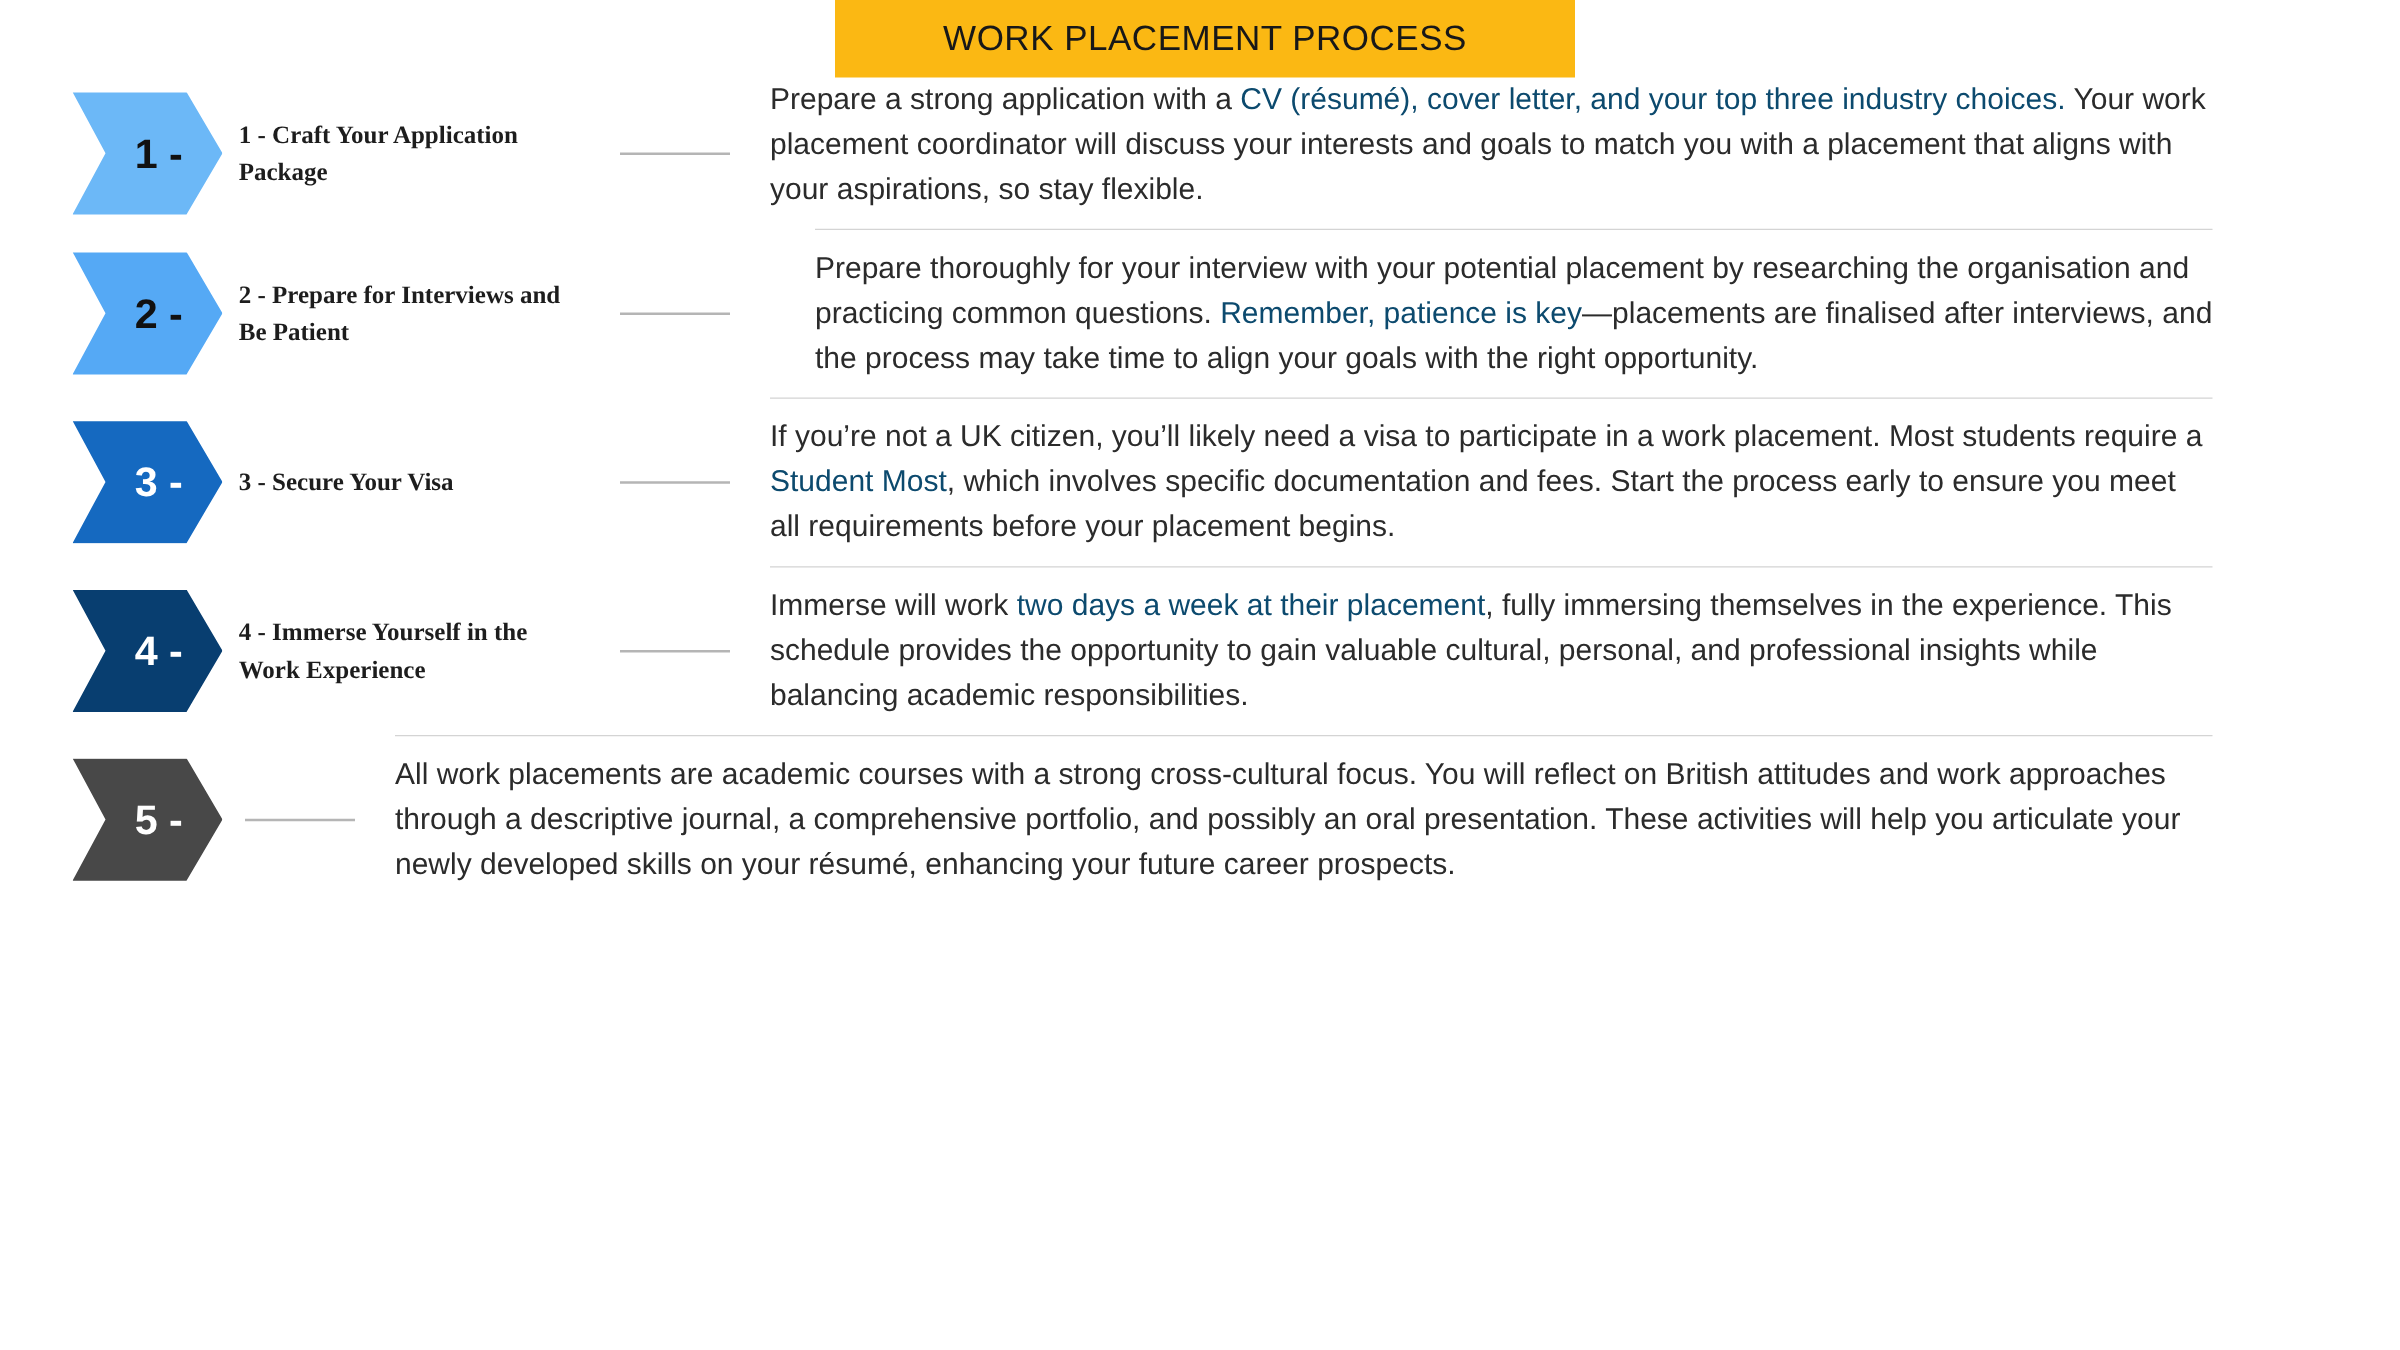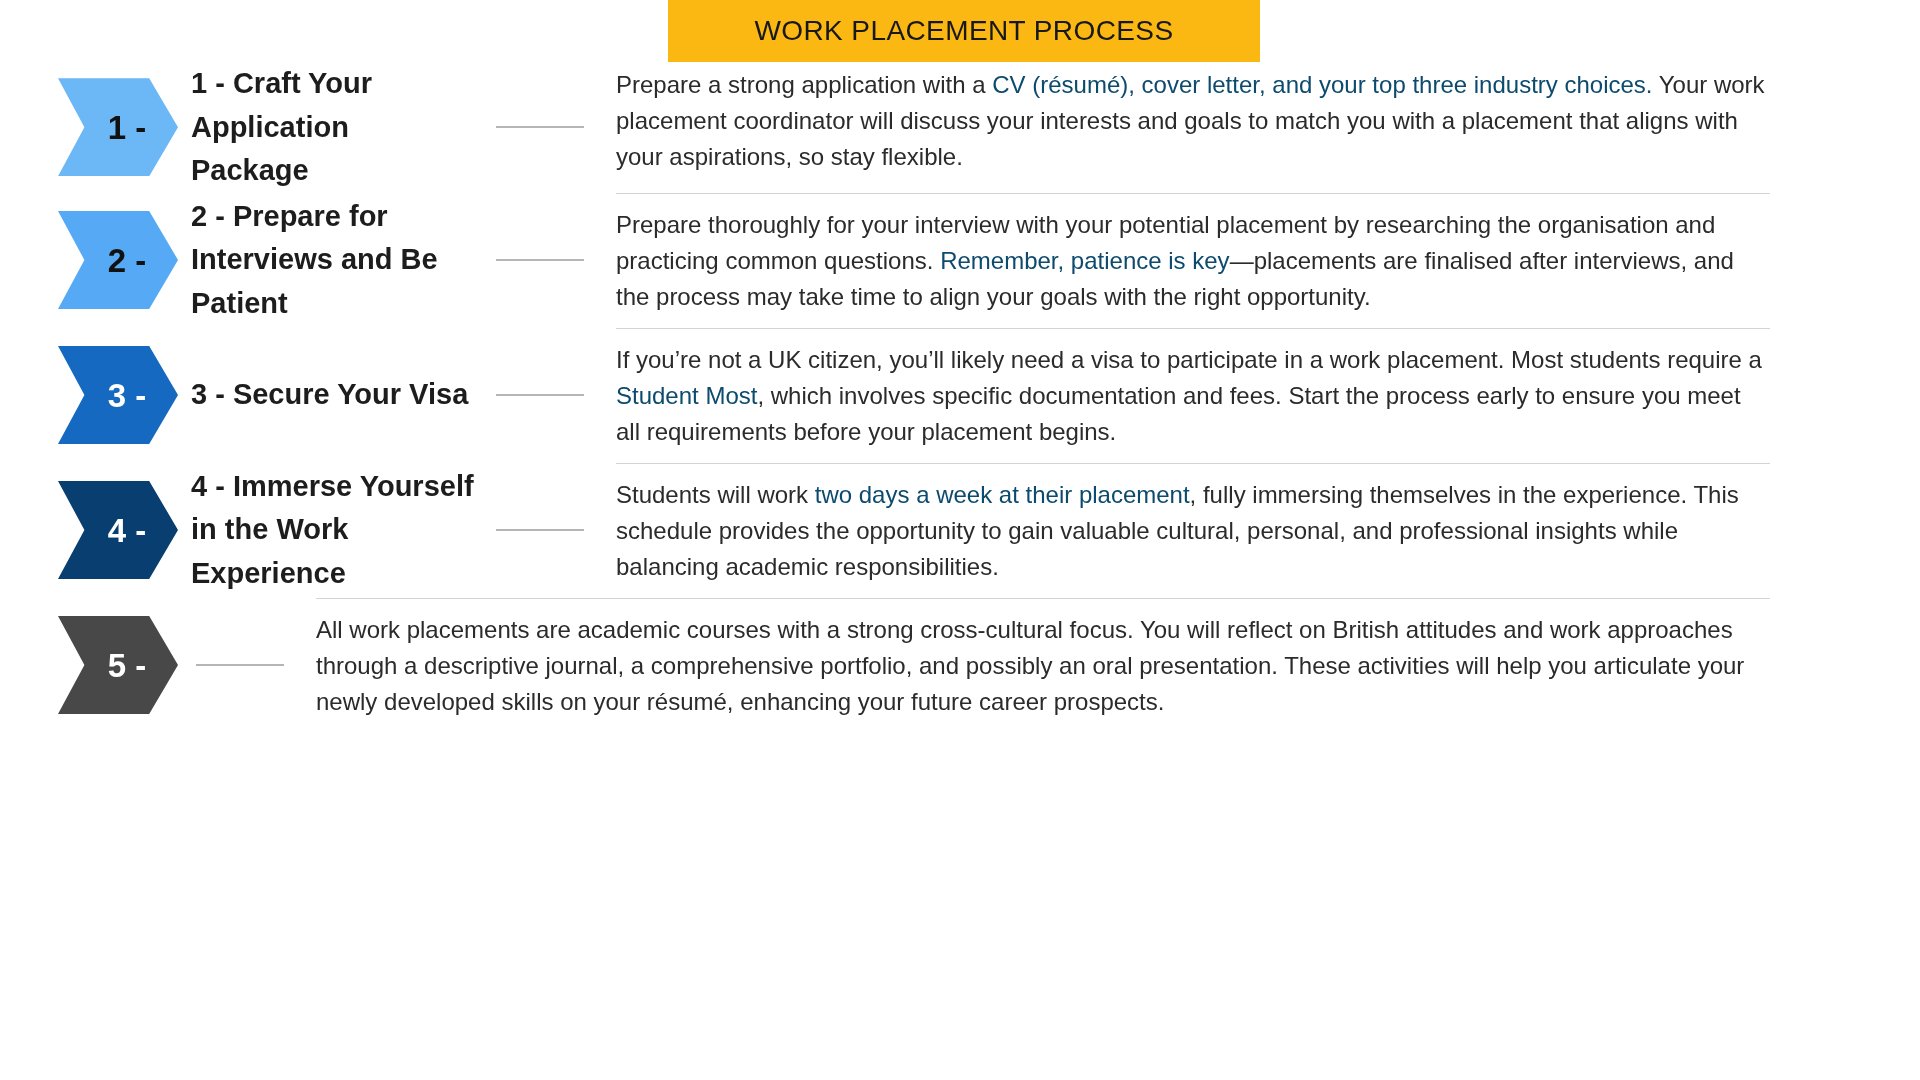--- a/index.html
+++ b/index.html
@@ -93,9 +93,9 @@
     padding-right: 6px;
   }
   .step-title {
-    font-family: Liberation Sans, sans-serif;
+    font-family: Liberation Serif, serif;
     font-weight: bold;
-    font-size: 29px;
+    font-size: 20px;
     line-height: 1.50;
     color: #1d1d1d;
   }

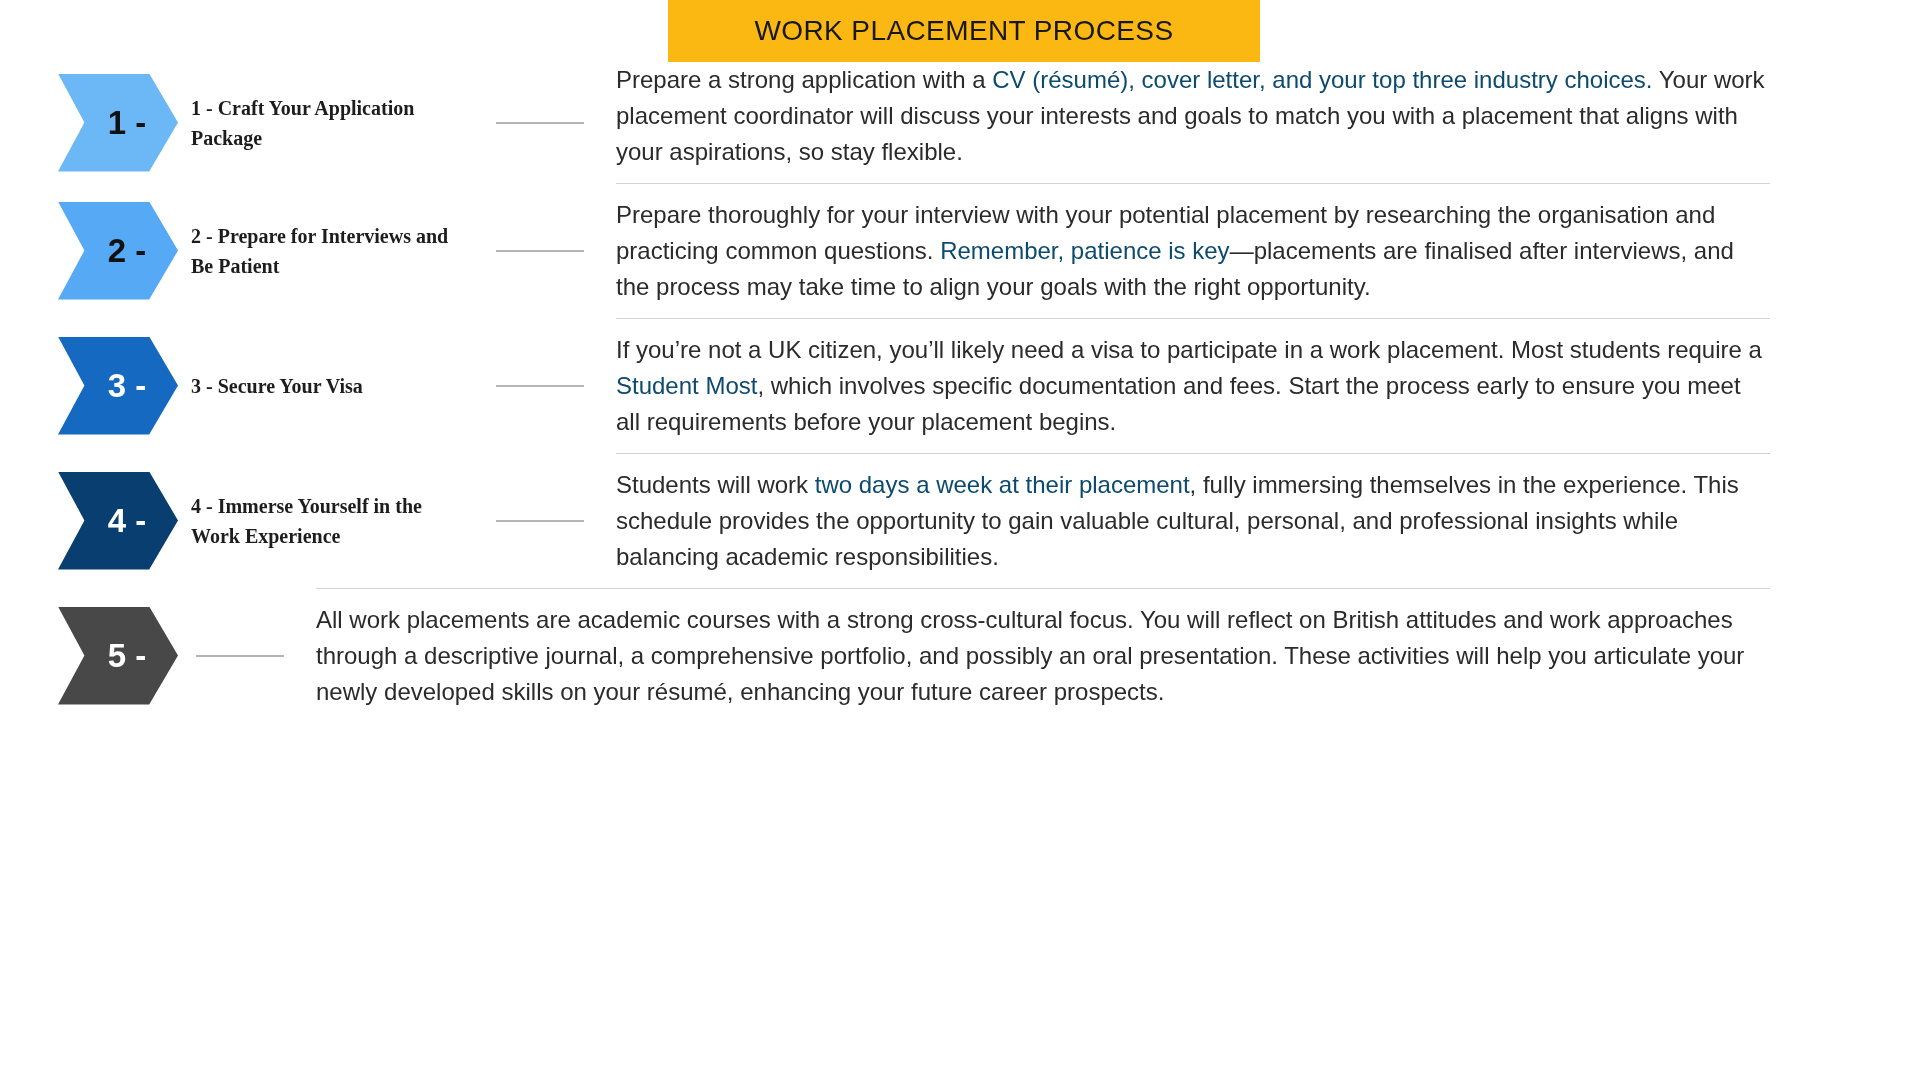--- a/index.html
+++ b/index.html
@@ -182,7 +182,7 @@
           <div class="connector" style="background: rgb(181, 181, 181);"></div>
         </div>
         <div class="body-col">
-          <div class="body-inner" style="border-top-color: rgb(212, 212, 212);">
+          <div class="body-inner" style="border-top-color: rgb(212, 212, 212); margin-left: 36px;">
             <p class="body-text" style="color: rgb(43, 43, 43);"><span>Prepare thoroughly for your interview with your potential placement by researching the organisation and practicing common questions. </span><b>Remember, patience is key</b><span>—placements are finalised after interviews, and the process may take time to align your goals with the right opportunity.</span></p>
           </div>
         </div>

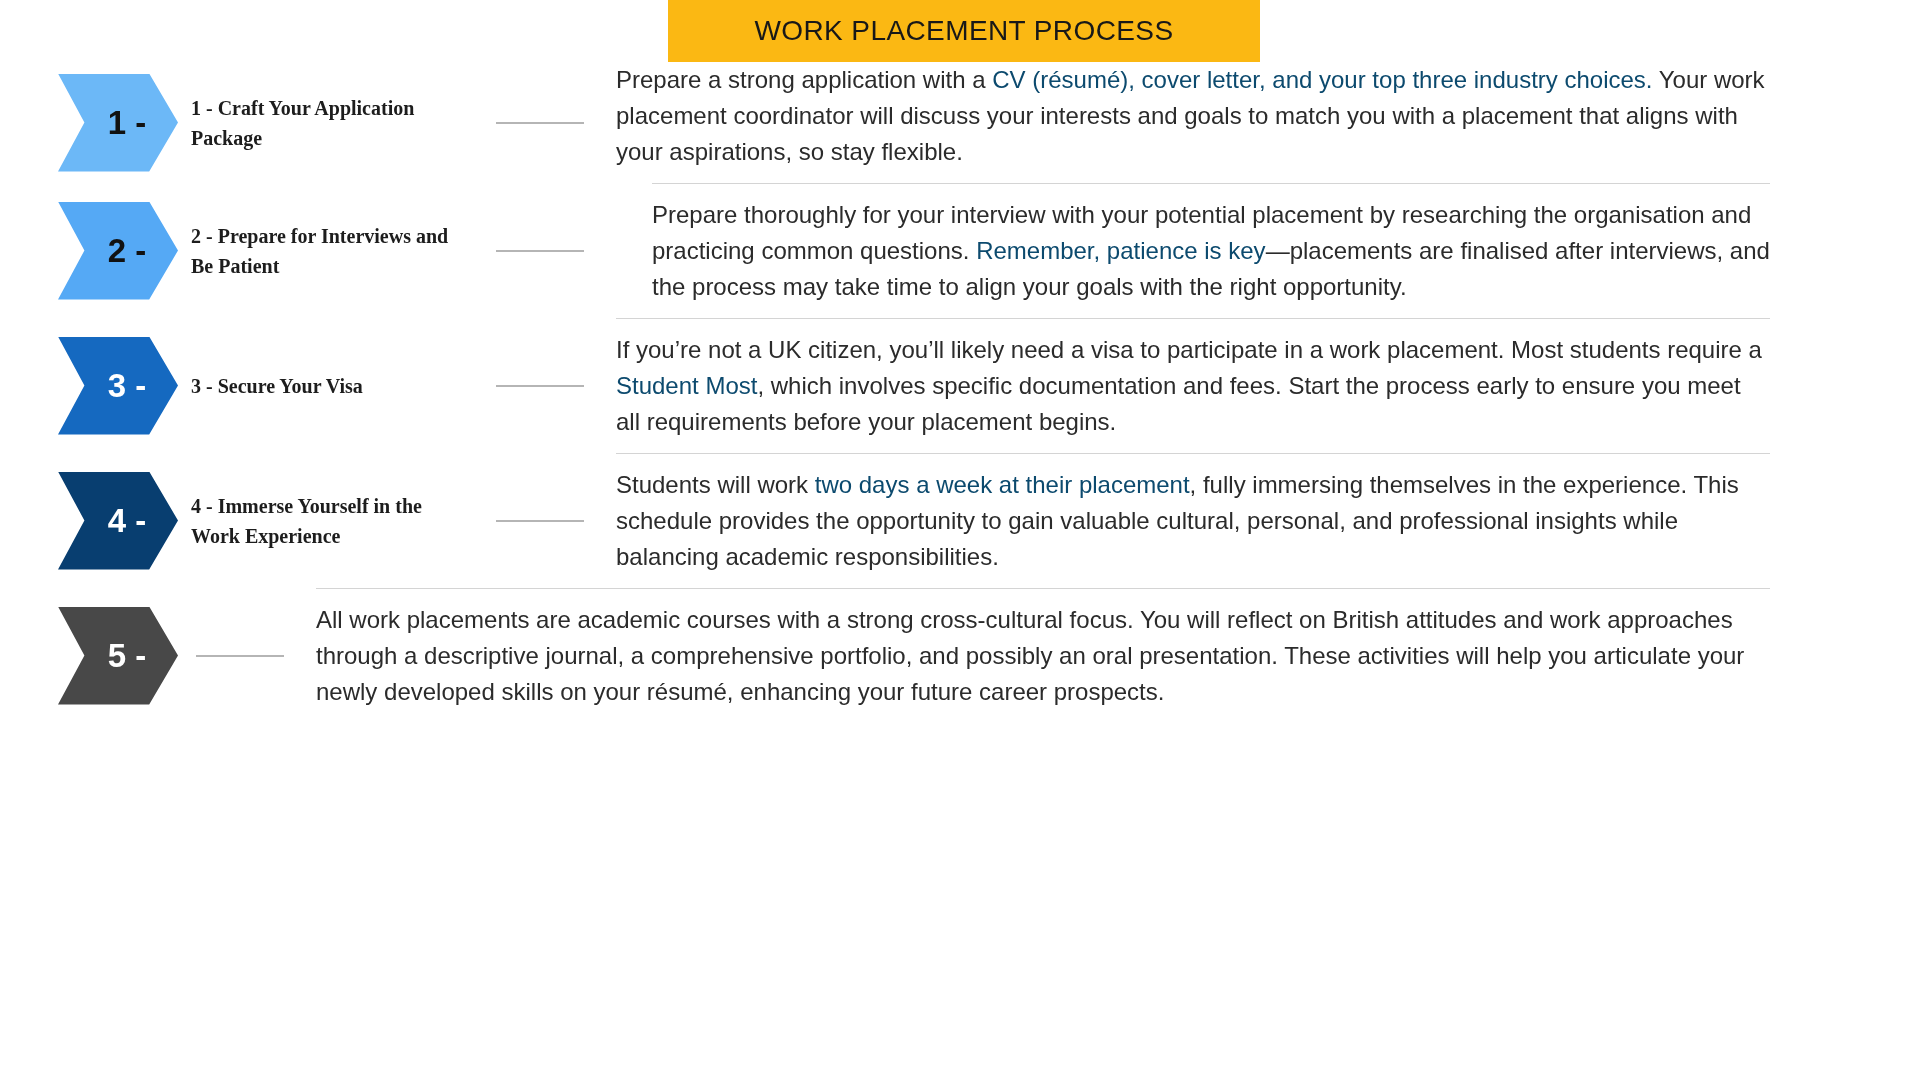--- a/index.html
+++ b/index.html
@@ -219,7 +219,7 @@
         </div>
         <div class="body-col">
           <div class="body-inner" style="border-top-color: rgb(212, 212, 212);">
-            <p class="body-text" style="color: rgb(43, 43, 43);"><span>Students will work </span><b>two days a week at their placement</b><span>, fully immersing themselves in the experience. This schedule provides the opportunity to gain valuable cultural, personal, and professional insights while balancing academic responsibilities.</span></p>
+            <p class="body-text" style="color: rgb(43, 43, 43);"><span>Immerse will work </span><b>two days a week at their placement</b><span>, fully immersing themselves in the experience. This schedule provides the opportunity to gain valuable cultural, personal, and professional insights while balancing academic responsibilities.</span></p>
           </div>
         </div>
       </div>

